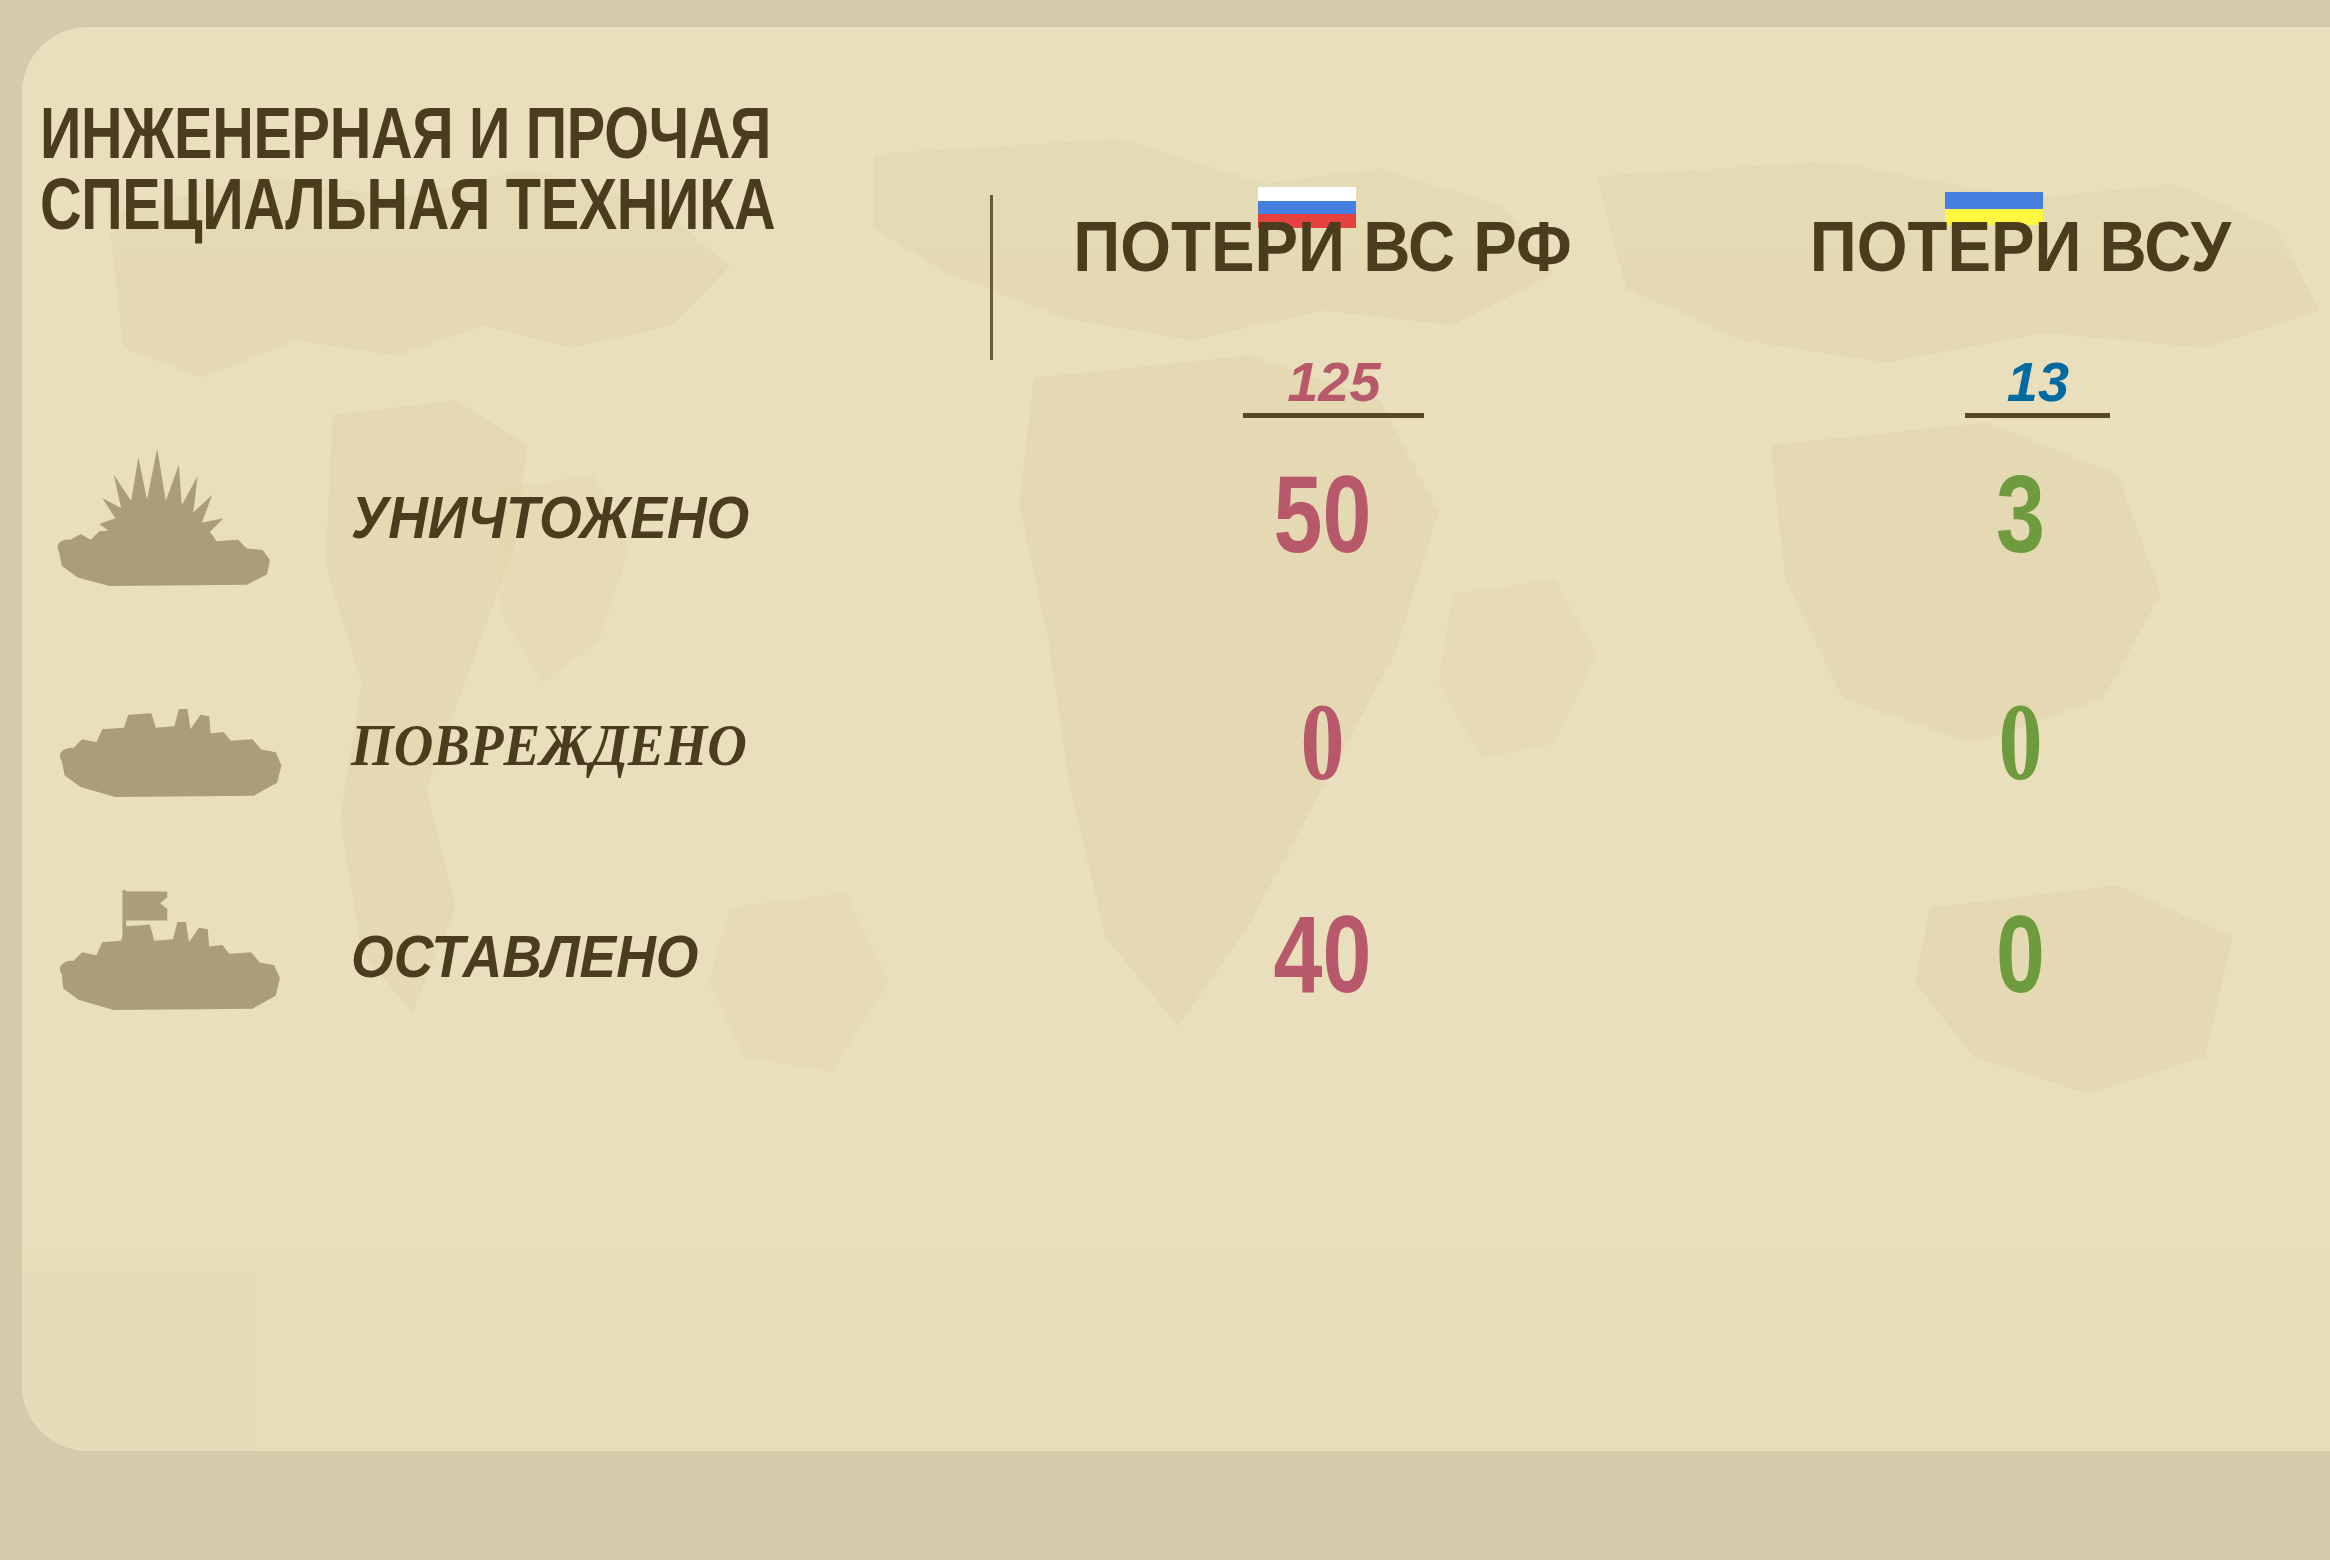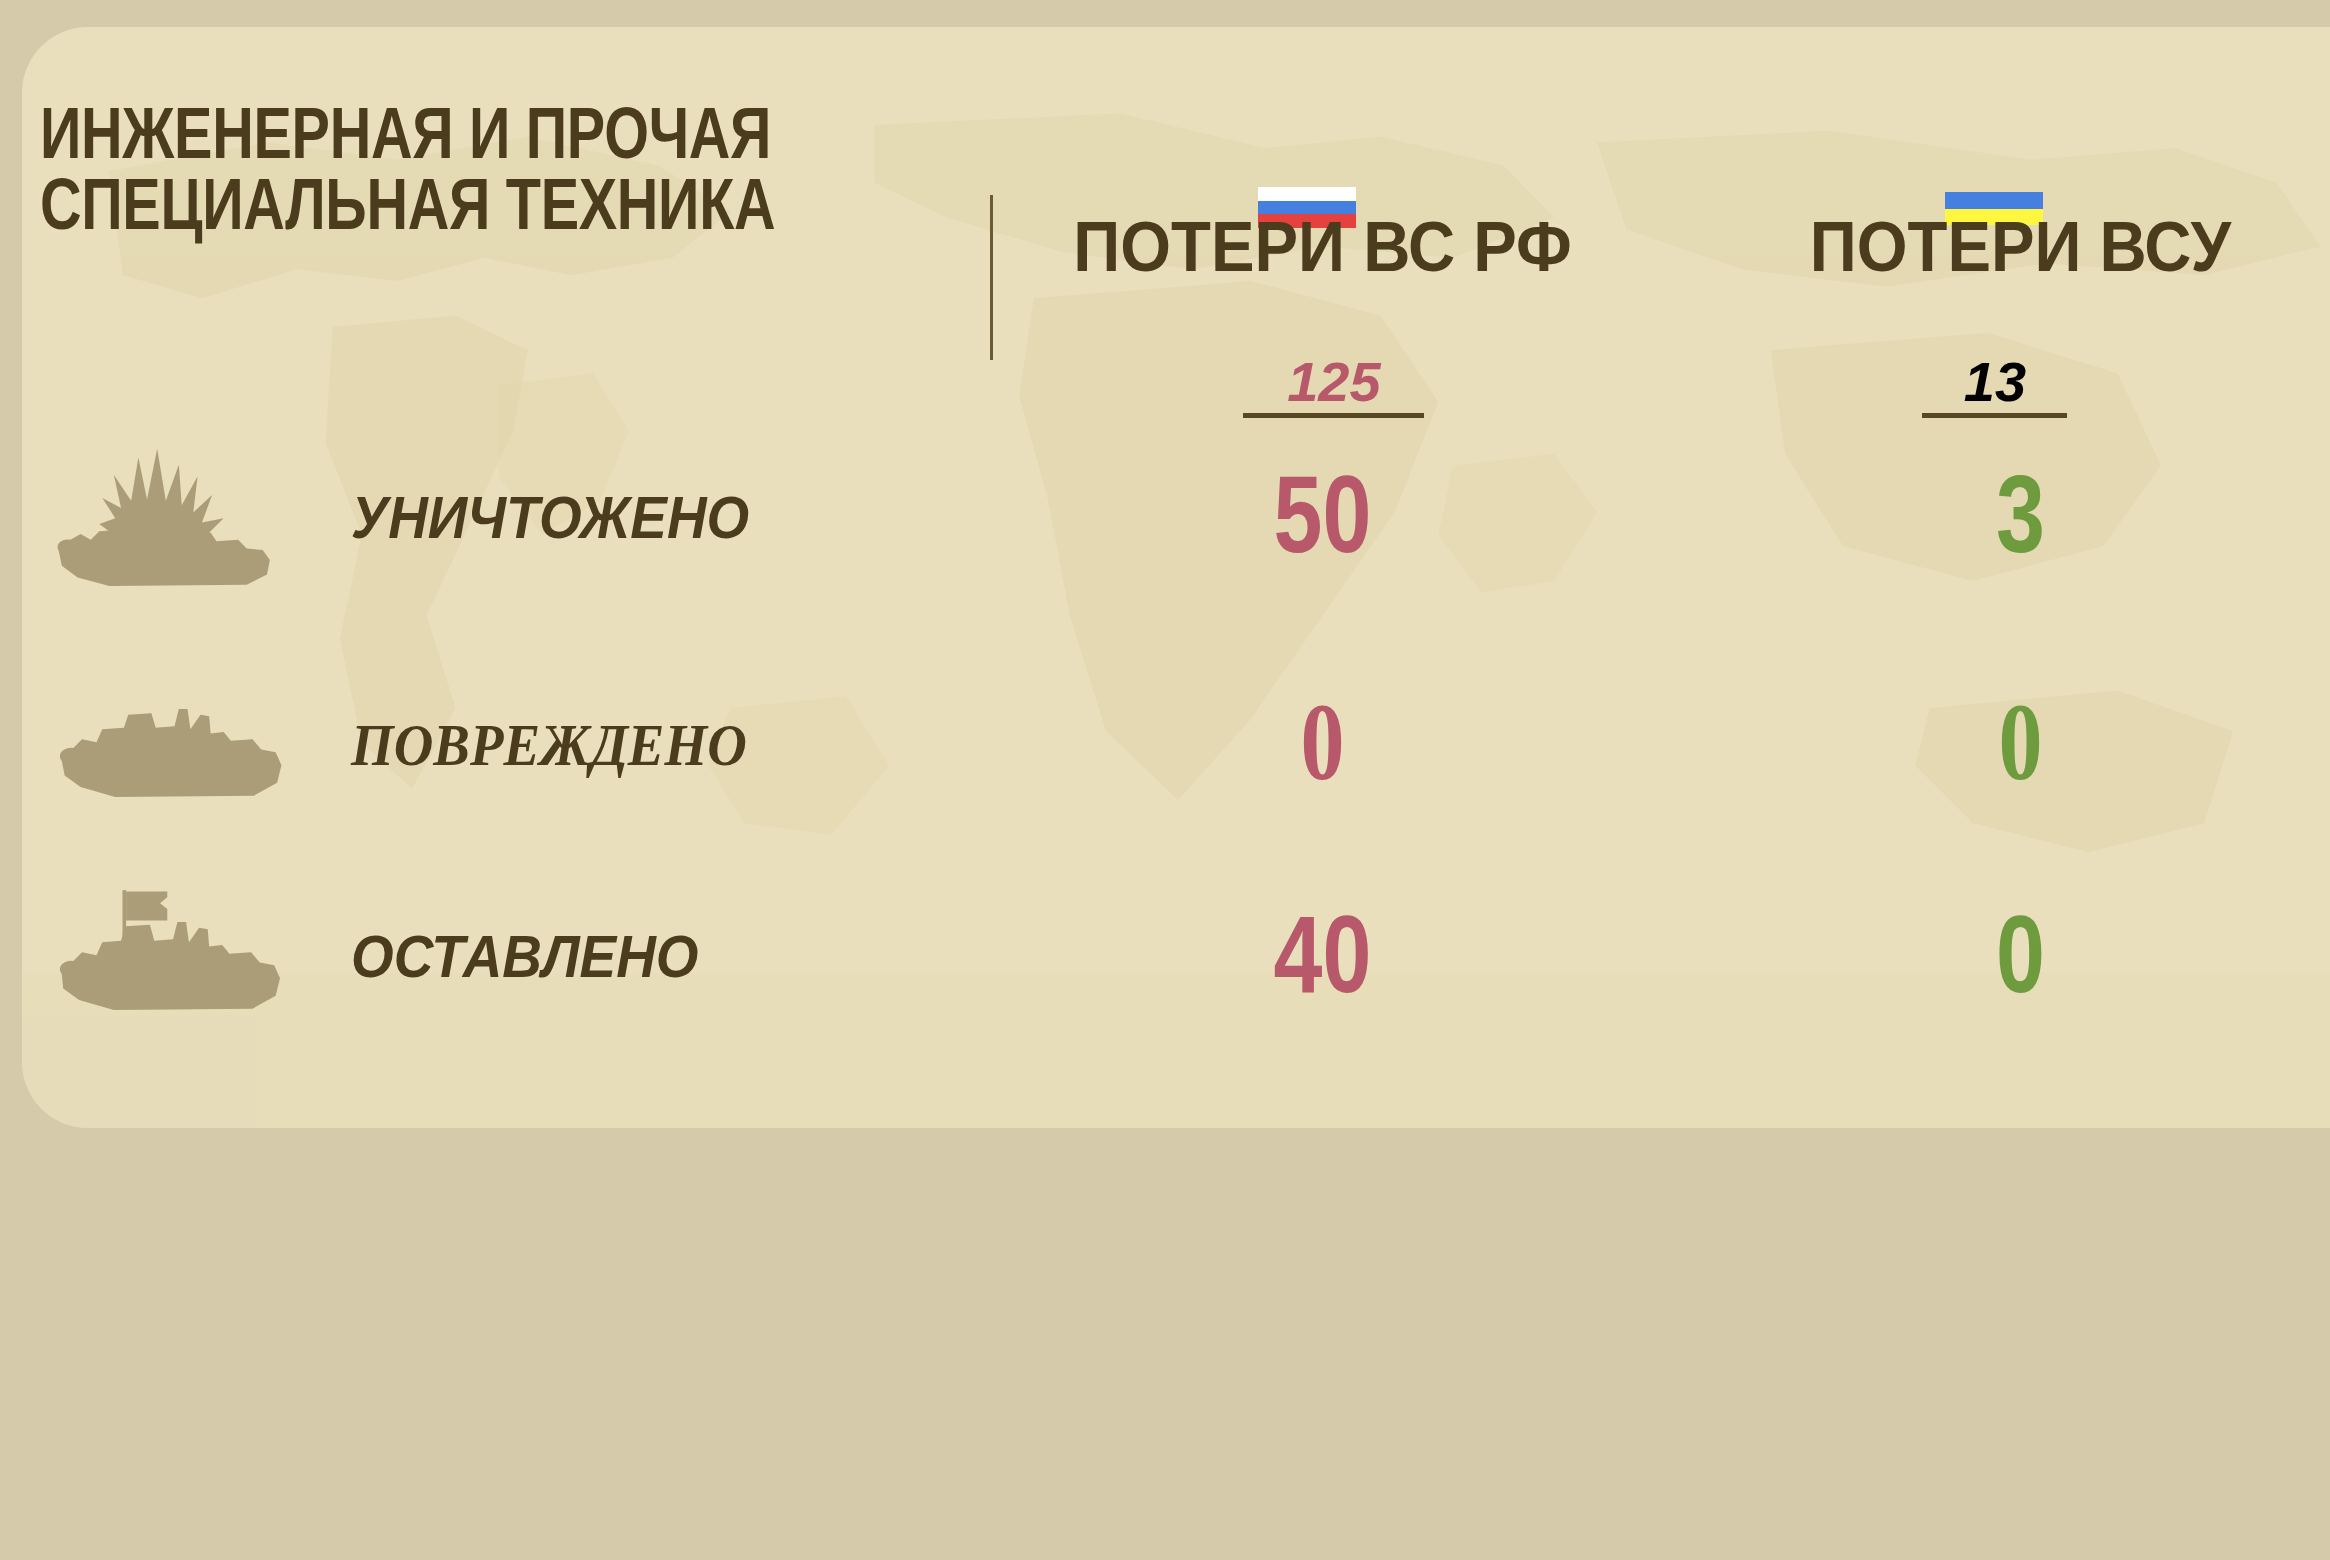--- a/index.html
+++ b/index.html
@@ -13,7 +13,7 @@
 
   
   .panel{
-    position:absolute;left:22.4px;top:27px;width:2308px;height:1101px;
+    position:absolute;left:22.4px;top:27px;width:2308px;height:1424px;
     background:#e9dfbc;
     border-radius:66px 0 0 66px;
     overflow:hidden;

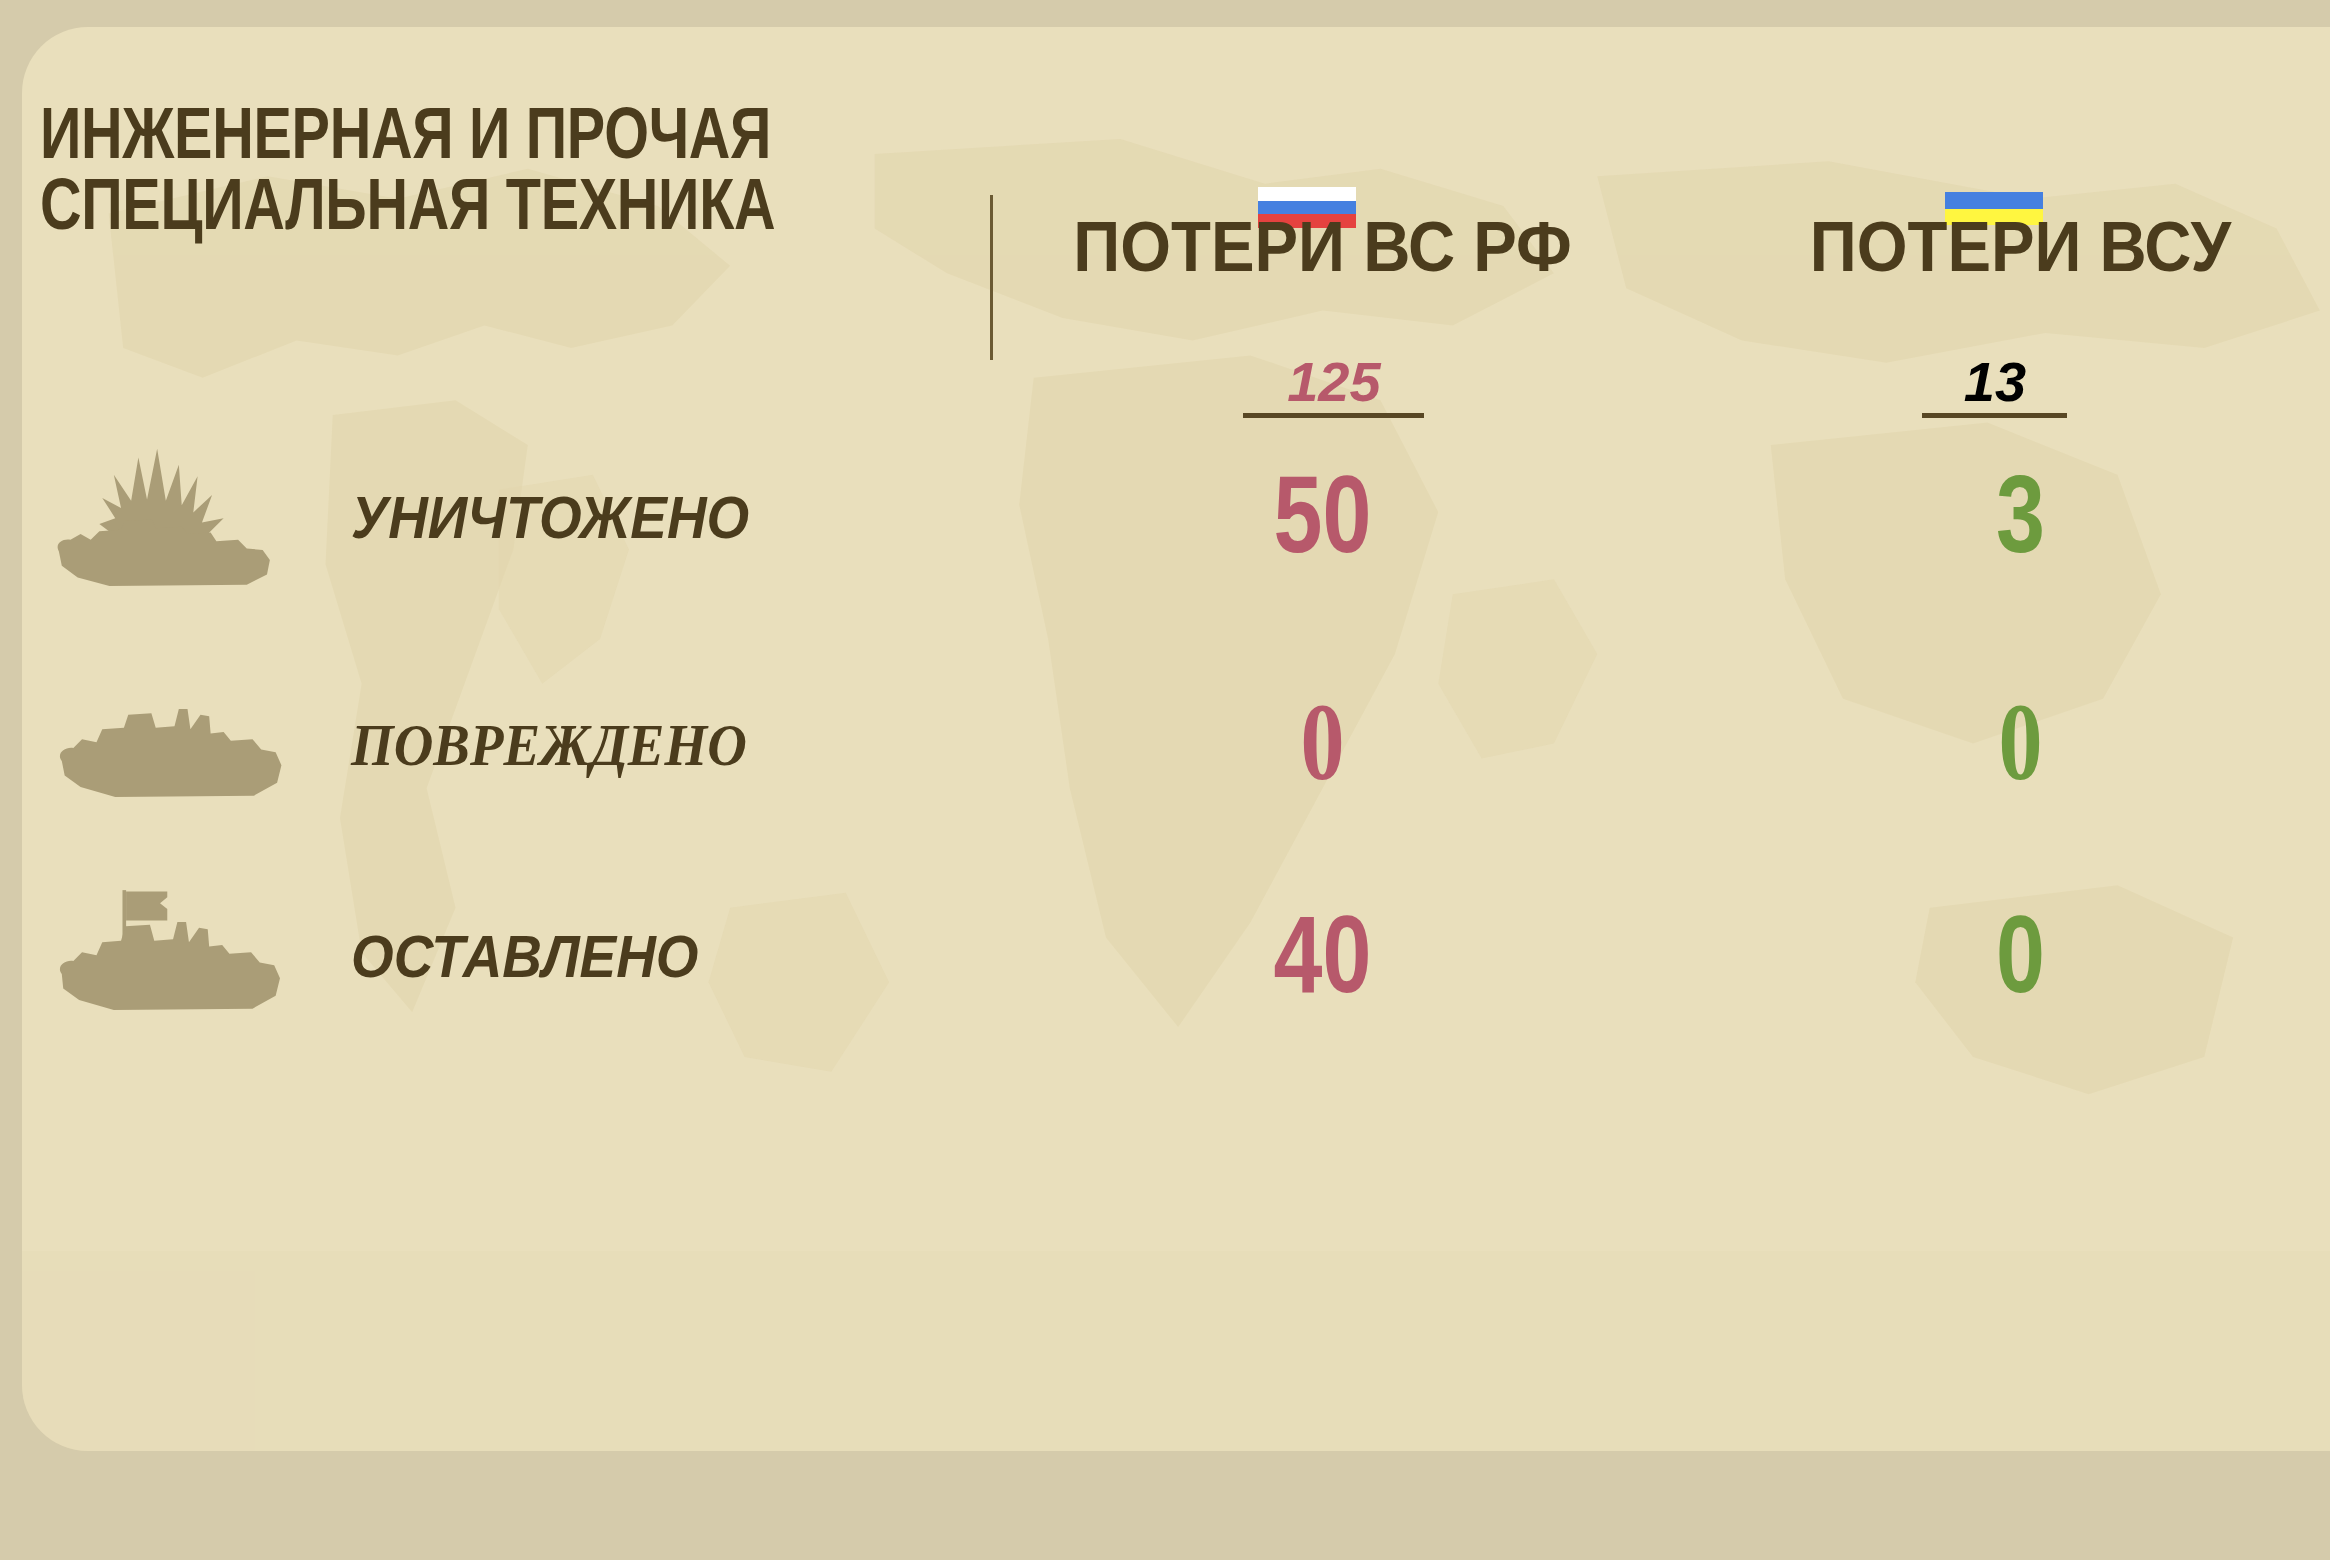--- a/index.html
+++ b/index.html
@@ -68,7 +68,7 @@
   .total .num{display:inline-block;padding:0 4.3px;}
   .total .rule{display:block;height:5px;background:#584724;margin-top:2.9px;}
   .total.ru{left:1221px;width:181px;color:#b7596b;}
-  .total.ua{left:1900px;width:145px;color:#000000;}
+  .total.ua{left:1943px;width:145px;color:#0369a1;}
 
   
   .row{position:absolute;left:0;width:2308px;height:159px;}

